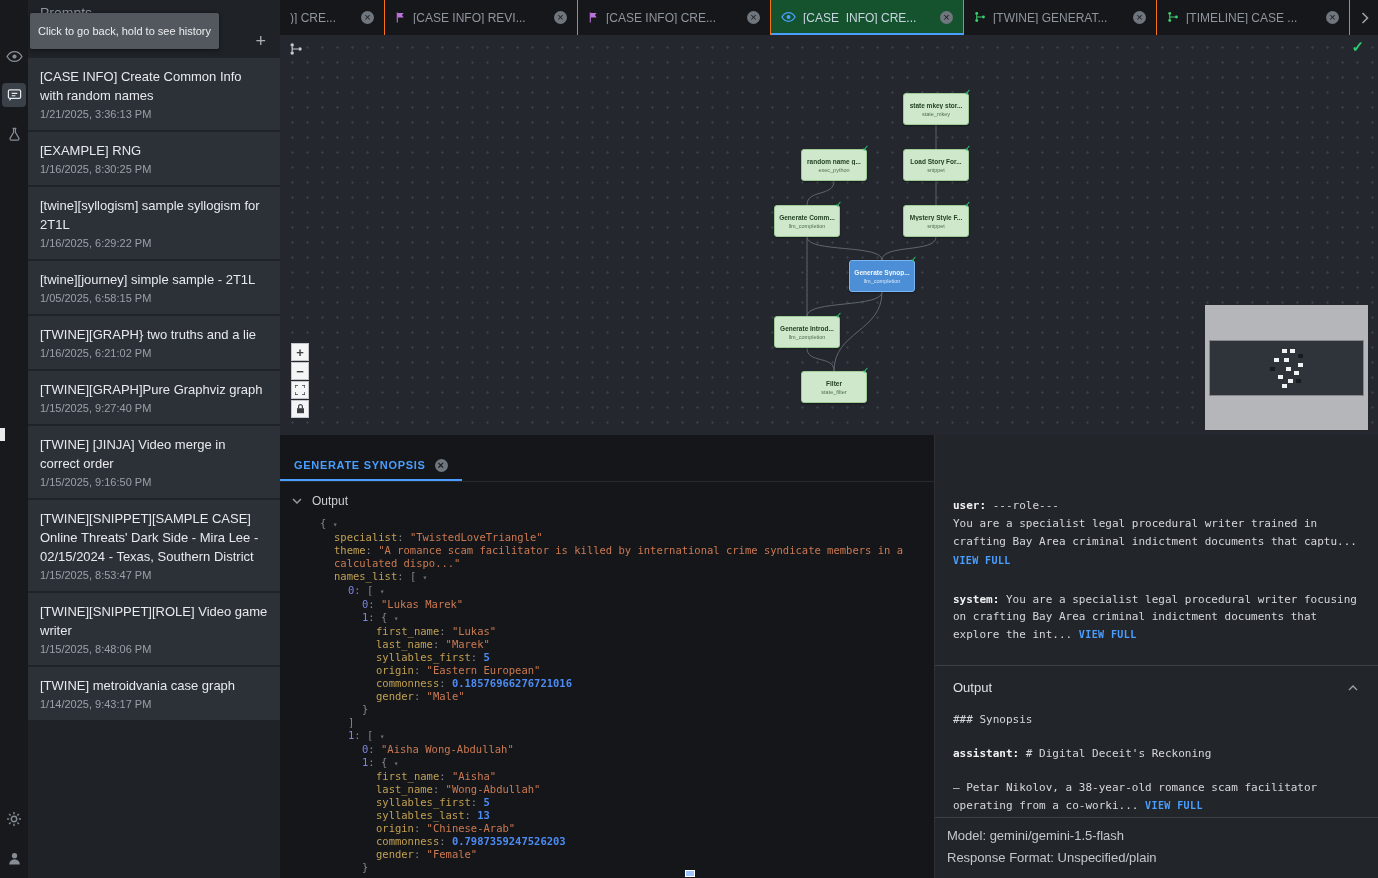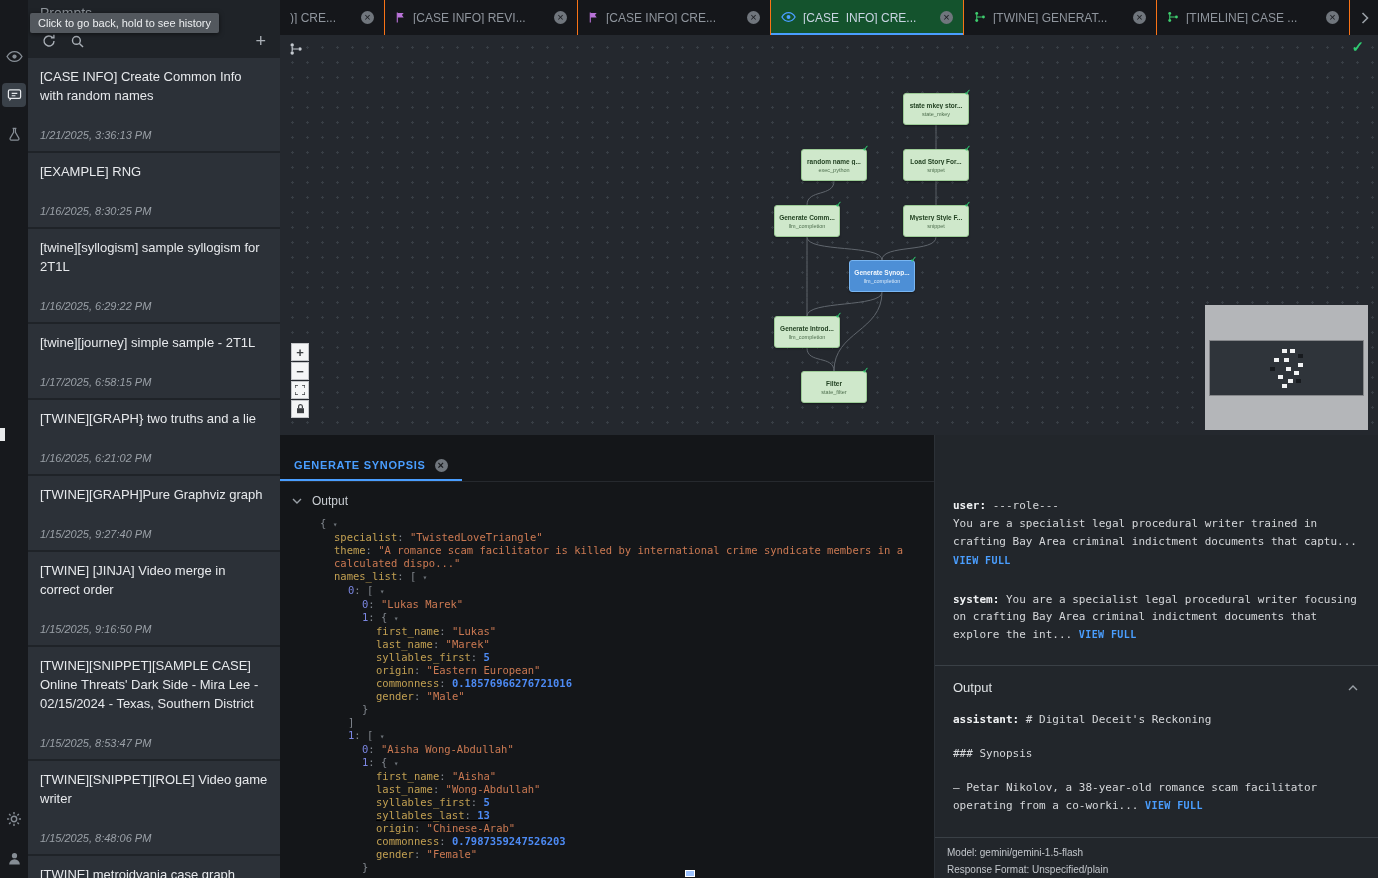--- a/index.html
+++ b/index.html
@@ -20,7 +20,7 @@
     z-index:5;flex:none;}
   .sidebar-title{padding:5px 12px 0;color:#8f959c;font-size:14px;}
   .tooltip{position:absolute;top:13px;left:2px;background:#53585e;color:#eceef0;font-size:11px;
-    padding:4px 8px;border-radius:2px;box-shadow:0 1px 5px rgba(0,0,0,.55);white-space:nowrap;z-index:30;}
+    padding:12px 8px;border-radius:2px;box-shadow:0 1px 5px rgba(0,0,0,.55);white-space:nowrap;z-index:30;}
   .sidebar-toolbar{display:flex;align-items:center;gap:15px;padding:13px 14px 10px;}
   .tb-icon{color:#aab0b7;display:flex;cursor:pointer;}
   .tb-plus{margin-left:auto;color:#aab0b7;font-size:18px;line-height:14px;cursor:pointer;}

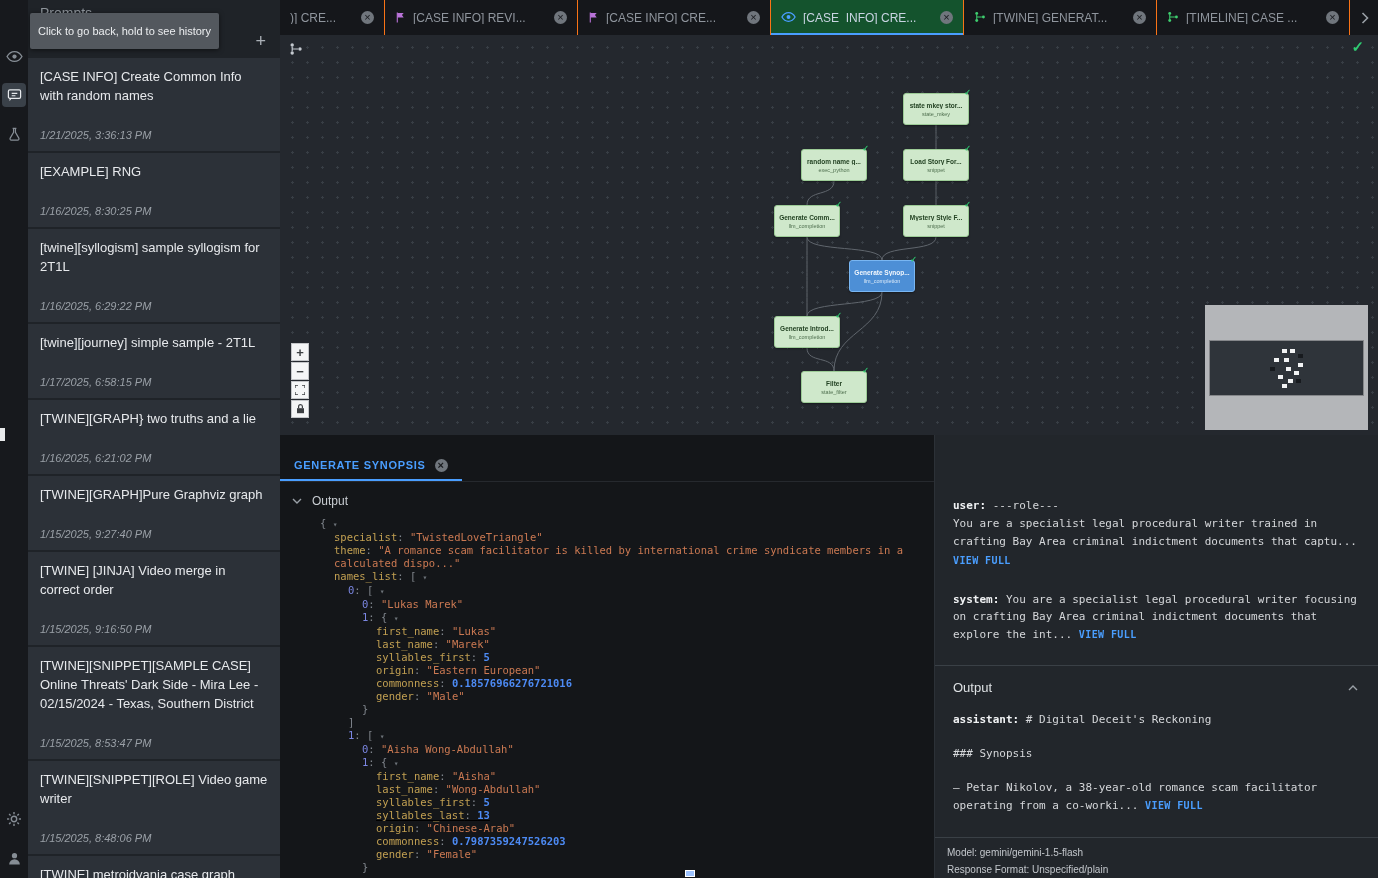--- a/index.html
+++ b/index.html
@@ -27,7 +27,7 @@
   .prompt-list{flex:1;overflow:hidden;display:flex;flex-direction:column;gap:2px;}
   .prompt-item{background:#2c3138;padding:10px 12px;cursor:pointer;flex:none;}
   .pi-title{color:#e7e9ec;font-size:13px;line-height:1.46;}
-  .pi-time{color:#9aa0a7;font-size:11px;margin-top:23px;font-style:italic;}
+  .pi-time{color:#9aa0a7;font-size:11px;margin-top:2px;}
 
   
   .main{flex:1;display:flex;flex-direction:column;min-width:0;}

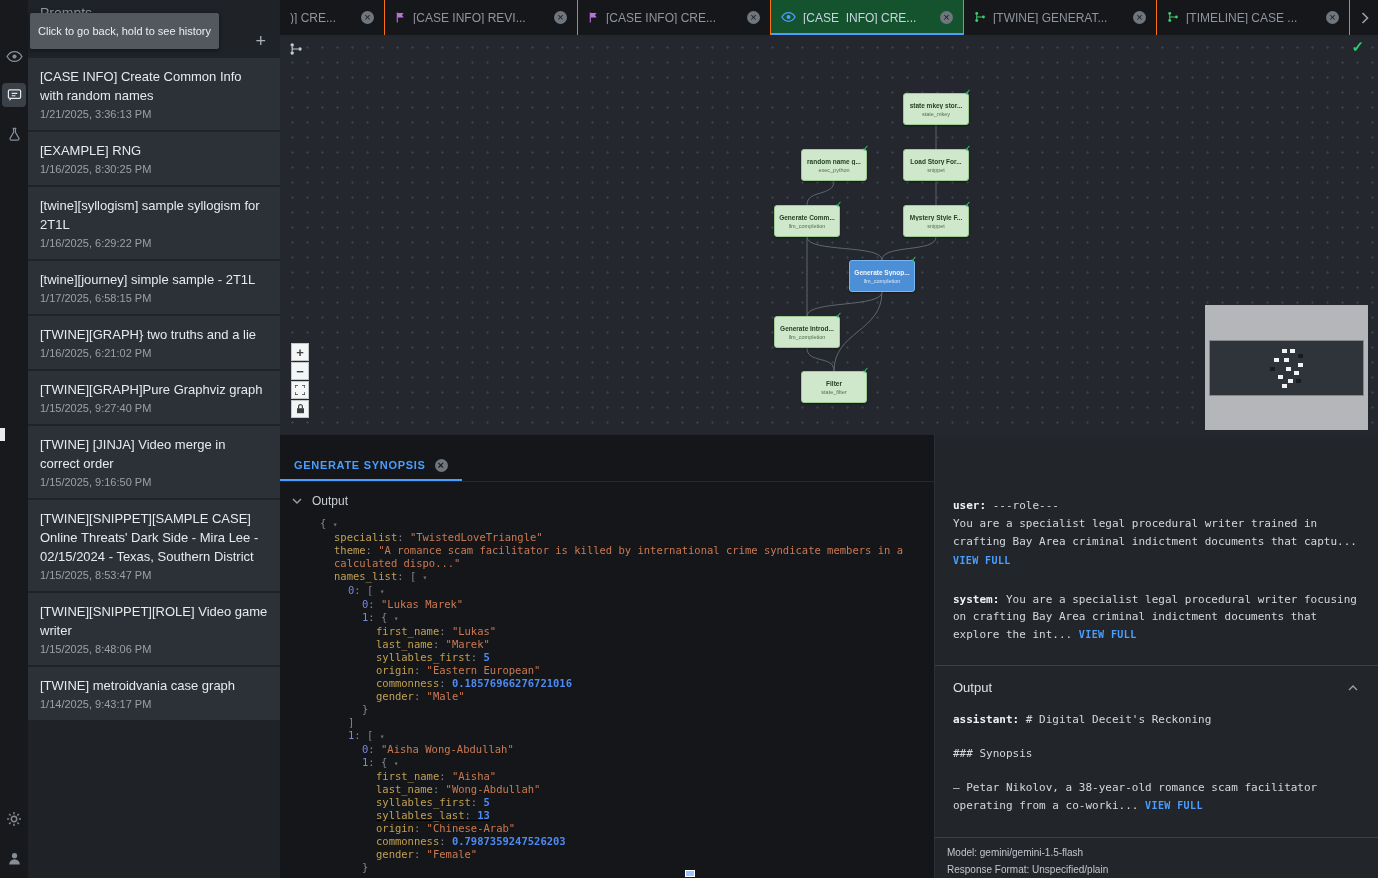--- a/index.html
+++ b/index.html
@@ -197,7 +197,7 @@
         </div>
         <div class="prompt-item">
           <div class="pi-title">[twine][journey] simple sample - 2T1L</div>
-          <div class="pi-time">1/17/2025, 6:58:15 PM</div>
+          <div class="pi-time">1/05/2025, 6:58:15 PM</div>
         </div>
         <div class="prompt-item">
           <div class="pi-title">[TWINE][GRAPH} two truths and a lie</div>

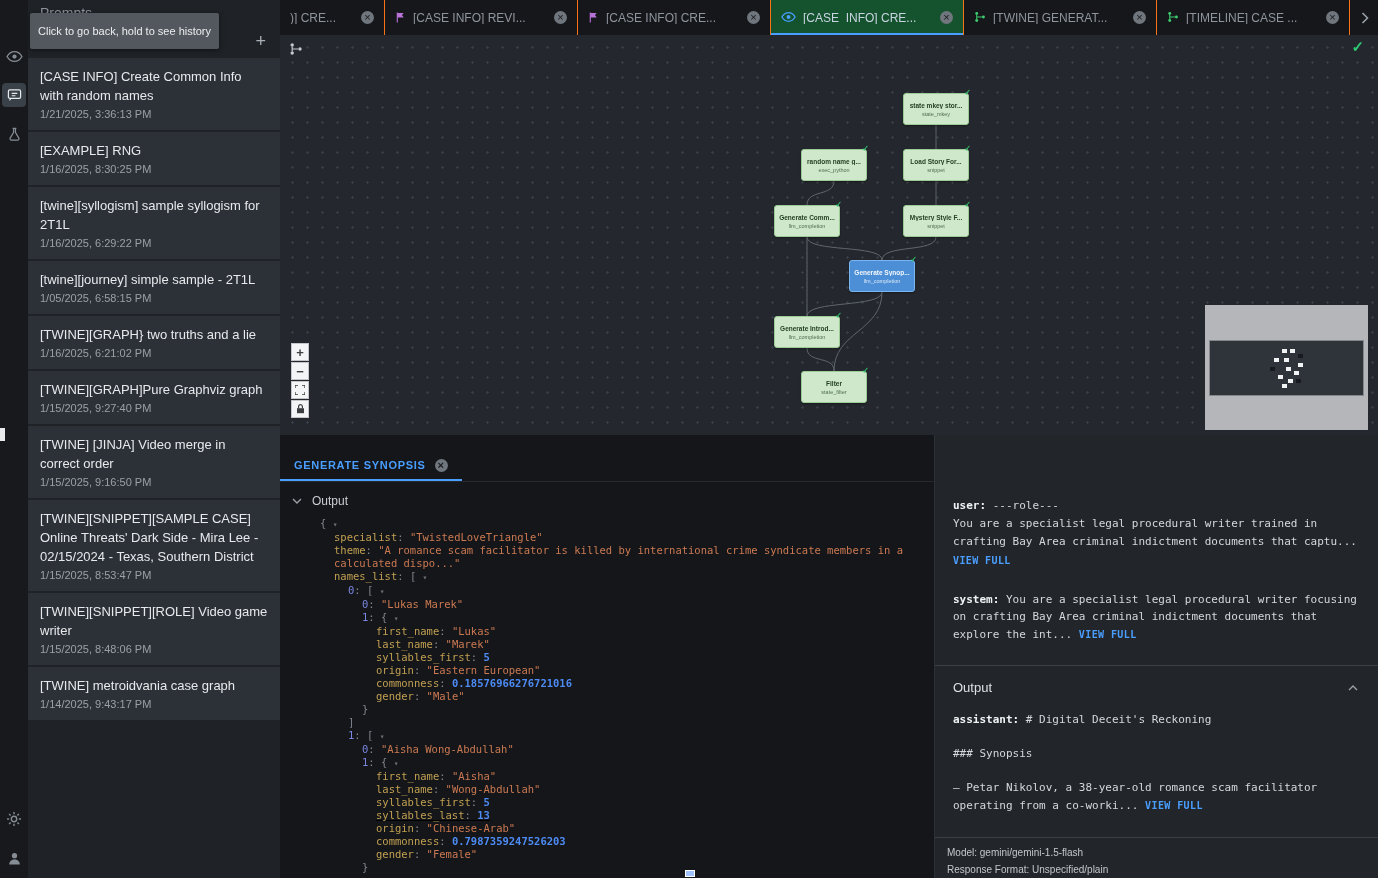--- a/index.html
+++ b/index.html
@@ -461,8 +461,8 @@
           </span>
         </div>
         <div class="assistant-block">
+            <p>### Synopsis</p>
             <p><span class="msg-role">assistant: </span># Digital Deceit's Reckoning</p>
-            <p>### Synopsis</p>
             <p>— Petar Nikolov, a 38-year-old romance scam facilitator operating from a co-worki... <span class="view-full">VIEW FULL</span></p>
           </div>
         <div class="insp-footer">

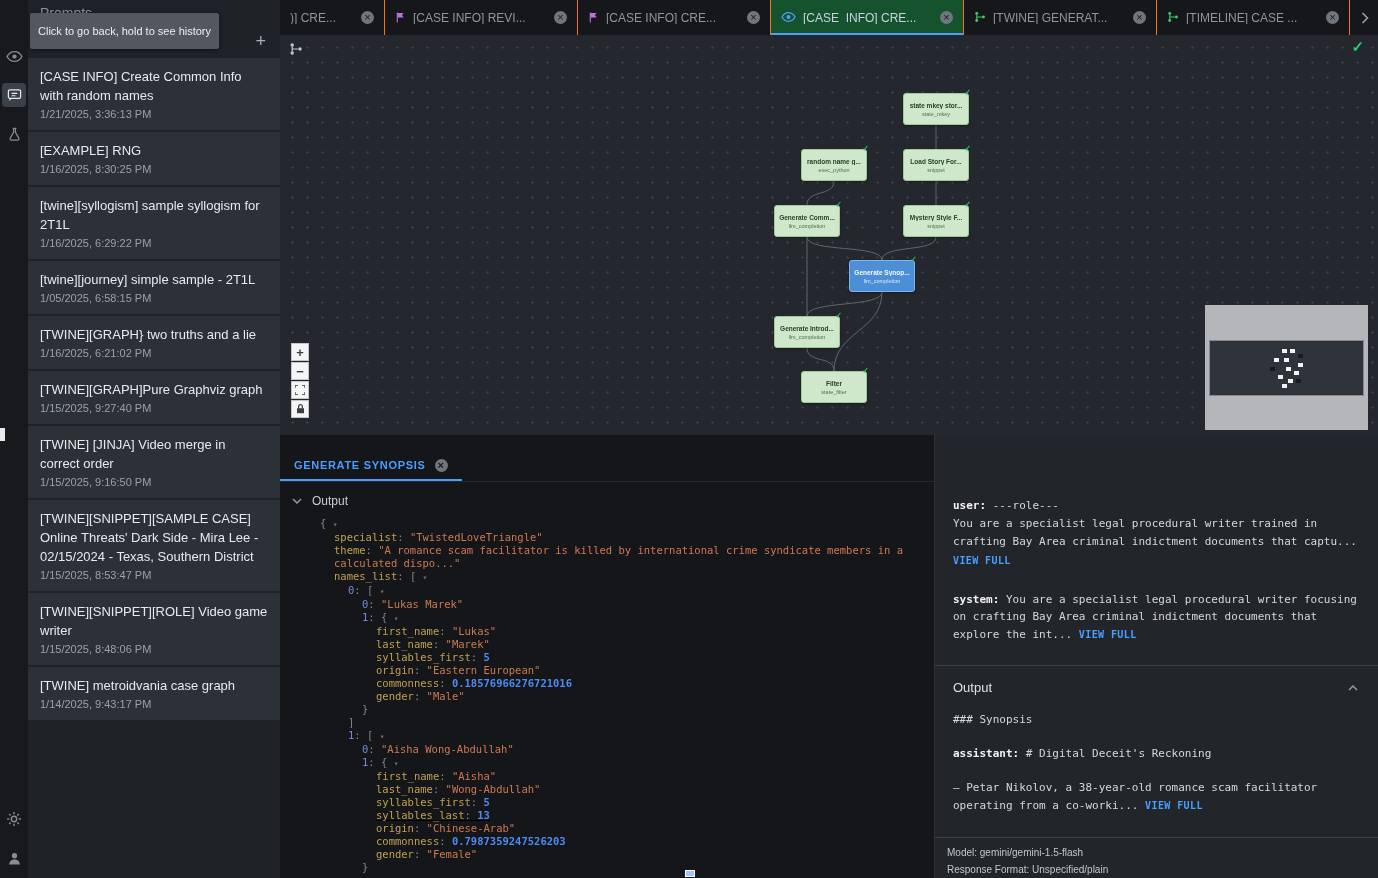--- a/index.html
+++ b/index.html
@@ -431,7 +431,7 @@
             <div class="json-line" style="padding-left: 56px;"><span class="tk-key">first_name</span><span class="tk-punct">: </span><span class="tk-str">"Aisha"</span></div>
             <div class="json-line" style="padding-left: 56px;"><span class="tk-key">last_name</span><span class="tk-punct">: </span><span class="tk-str">"Wong-Abdullah"</span></div>
             <div class="json-line" style="padding-left: 56px;"><span class="tk-key">syllables_first</span><span class="tk-punct">: </span><span class="tk-num">5</span></div>
-            <div class="json-line" style="padding-left: 56px; text-decoration: underline;"><span class="tk-key">syllables_last</span><span class="tk-punct">: </span><span class="tk-num">13</span></div>
+            <div class="json-line" style="padding-left: 56px;"><span class="tk-key">syllables_last</span><span class="tk-punct">: </span><span class="tk-num">13</span></div>
             <div class="json-line" style="padding-left: 56px;"><span class="tk-key">origin</span><span class="tk-punct">: </span><span class="tk-str">"Chinese-Arab"</span></div>
             <div class="json-line" style="padding-left: 56px;"><span class="tk-key">commonness</span><span class="tk-punct">: </span><span class="tk-num">0.7987359247526203</span></div>
             <div class="json-line" style="padding-left: 56px;"><span class="tk-key">gender</span><span class="tk-punct">: </span><span class="tk-str">"Female"</span></div>

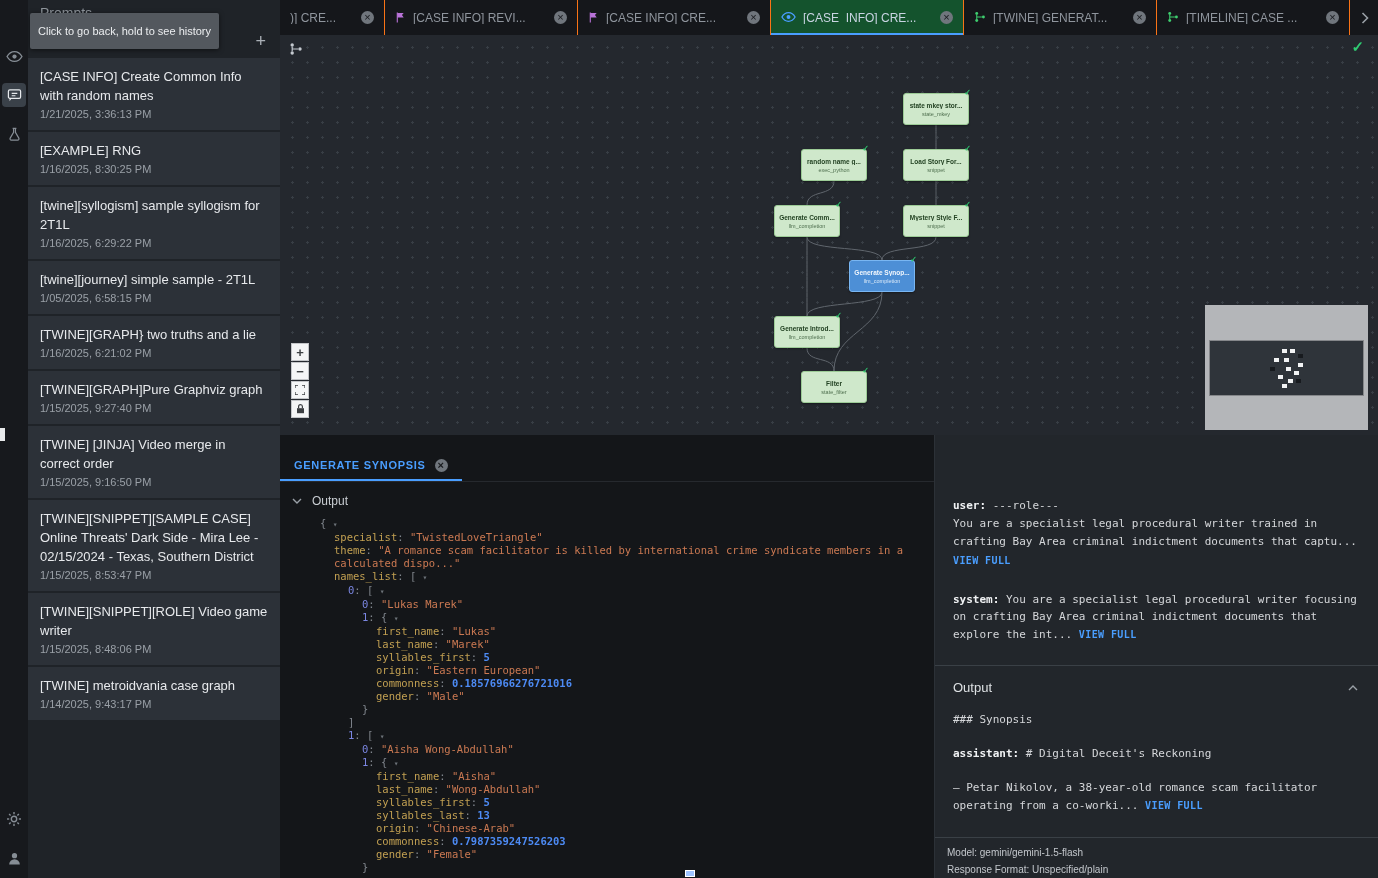--- a/index.html
+++ b/index.html
@@ -111,7 +111,7 @@
   .assistant-block{padding:4px 18px 0;font-family:"DejaVu Sans Mono",monospace;font-size:11px;
     line-height:1.62;color:#d5d7da;flex:1;overflow:hidden;}
   .assistant-block p{margin-bottom:16px;white-space:pre-wrap;}
-  .insp-footer{border-top:1px solid #3a4046;padding:7px 12px 0;font-size:10px;color:#c3c7cc;
+  .insp-footer{border-top:1px solid #3a4046;padding:7px 12px 10px;font-size:13px;color:#c3c7cc;
     line-height:1.65;flex:none;}
 
   .edge-handle-left{position:absolute;left:0;top:428px;width:5px;height:13px;background:#e8eaec;z-index:40;}

